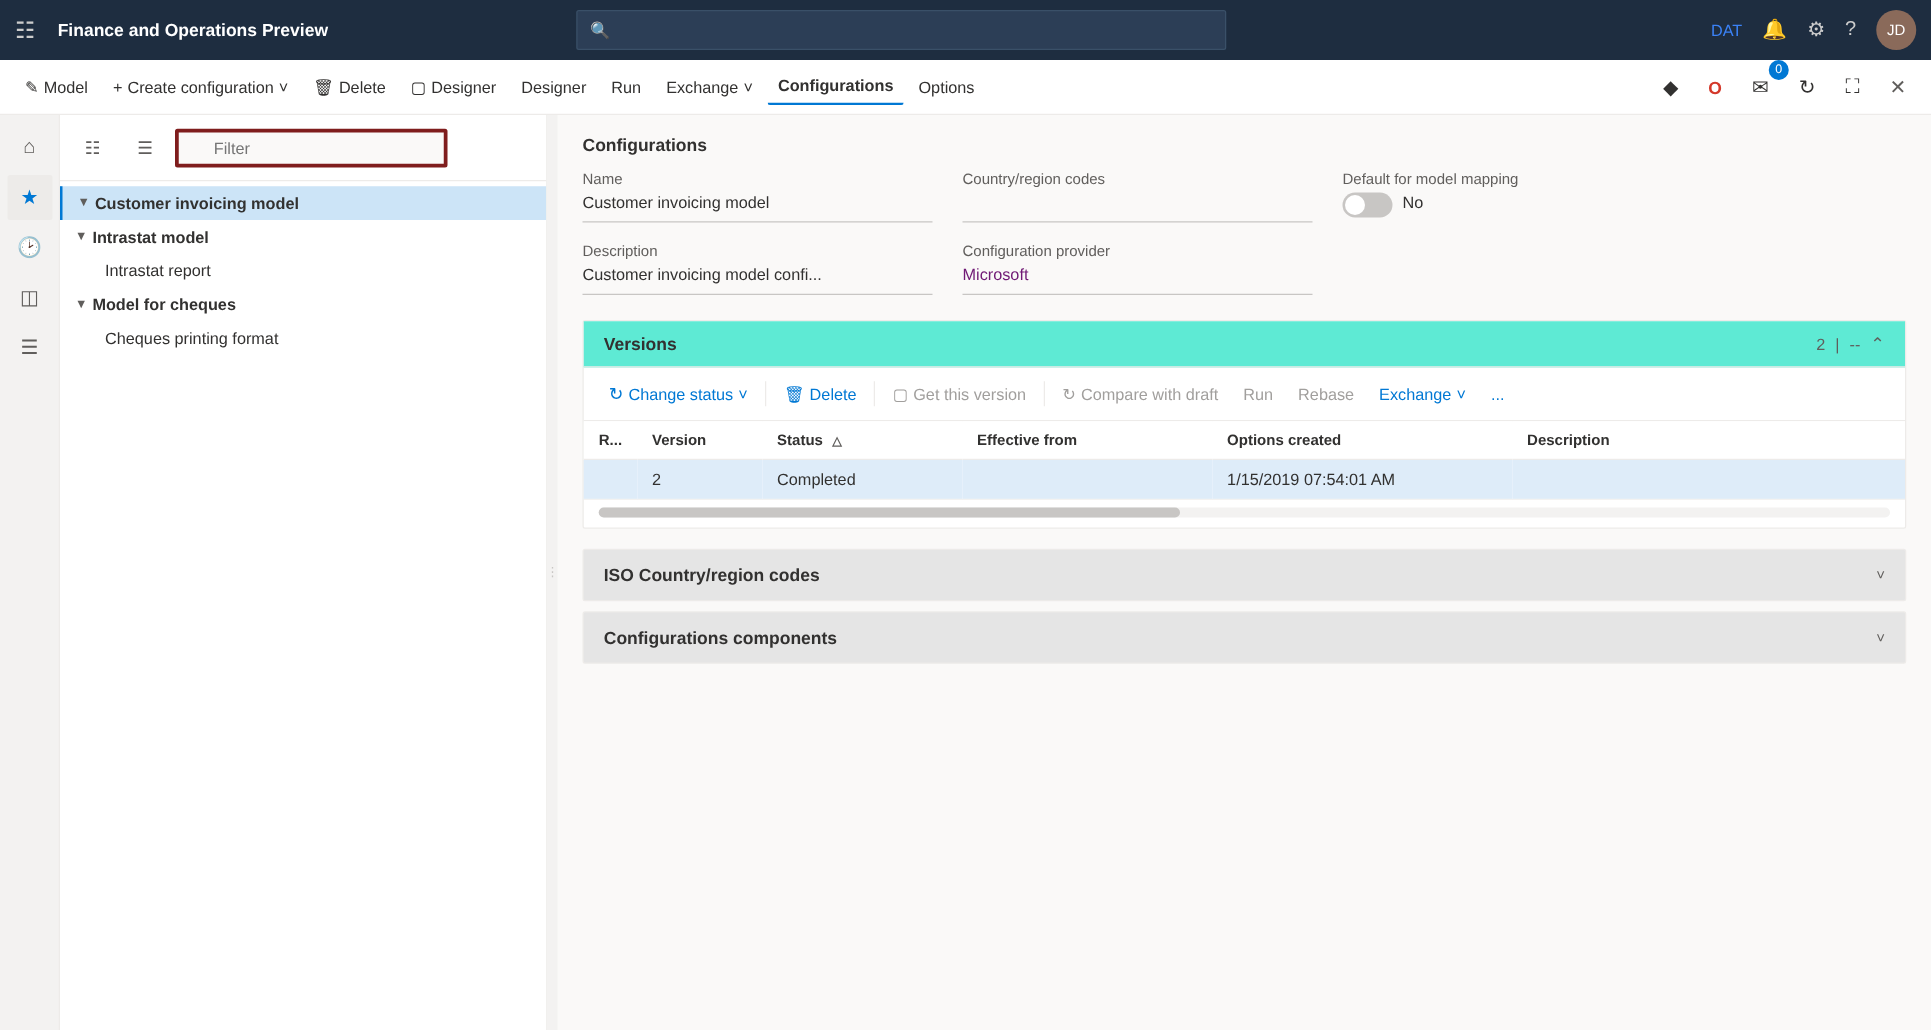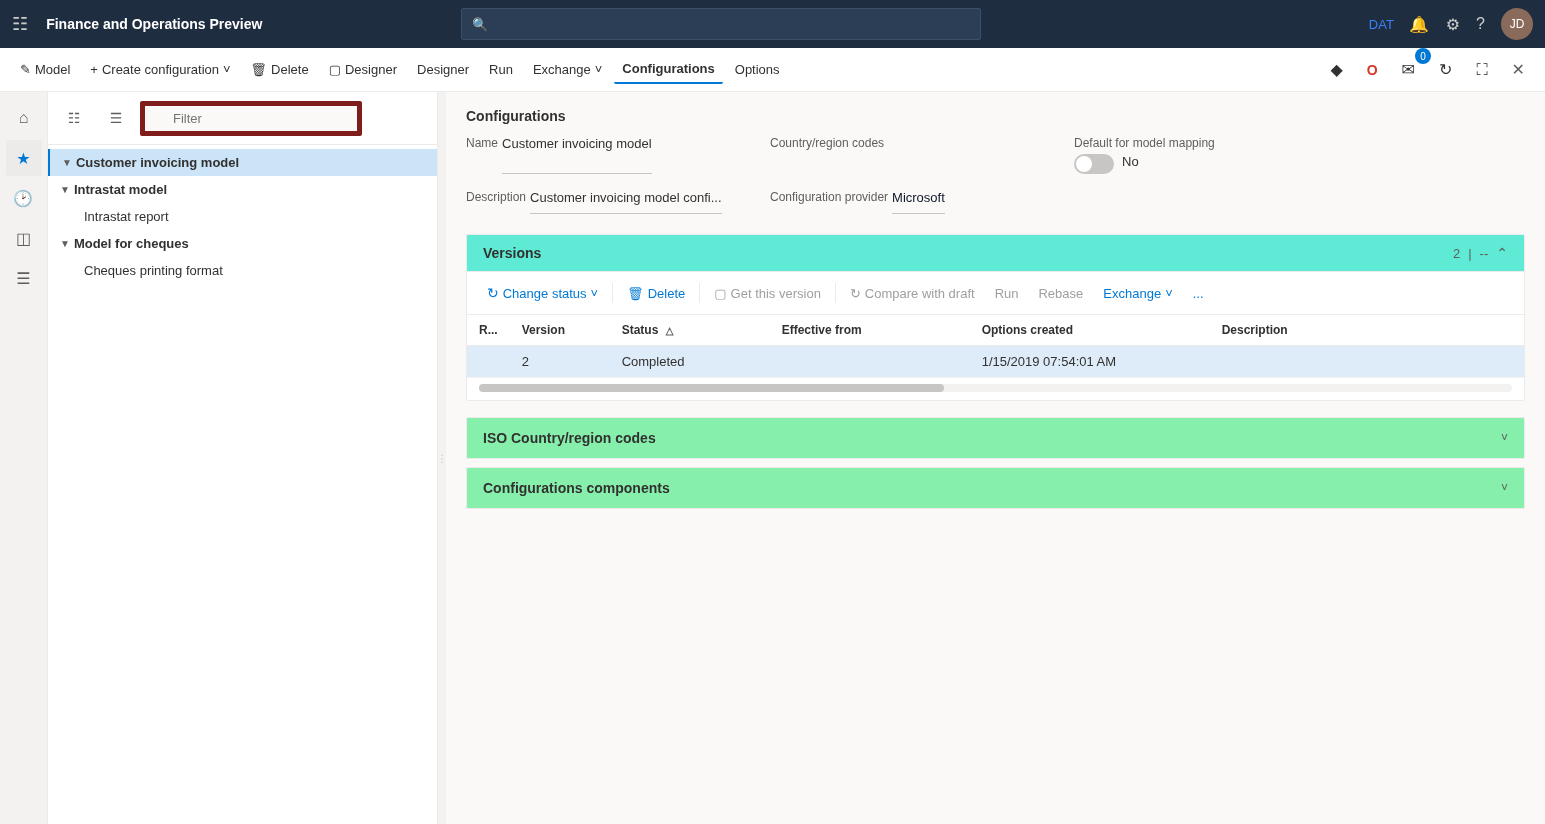--- a/index.html
+++ b/index.html
@@ -174,7 +174,7 @@
     .filter-input {
       flex: 1;
       padding: 5px 8px 5px 28px;
-      border: 5px solid #7f1d1d;
+      border: 3px solid #7f1d1d;
       border-radius: 2px;
       font-size: 13px;
       outline: none;

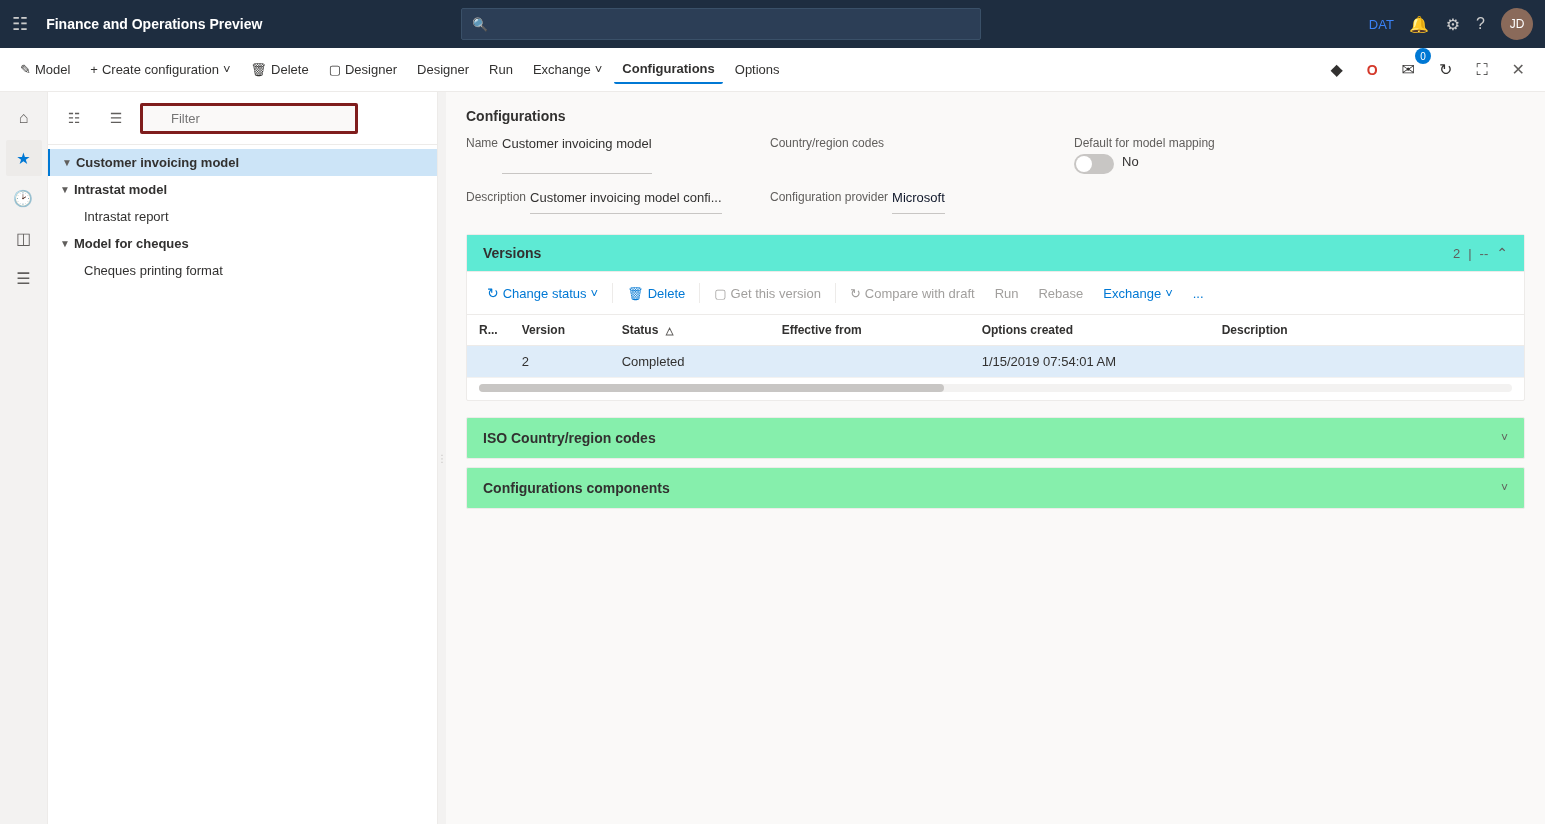--- a/index.html
+++ b/index.html
@@ -253,7 +253,7 @@
     }
     .field-group {
       display: flex;
-      flex-direction: row;
+      flex-direction: column;
       gap: 4px;
     }
     .field-label {

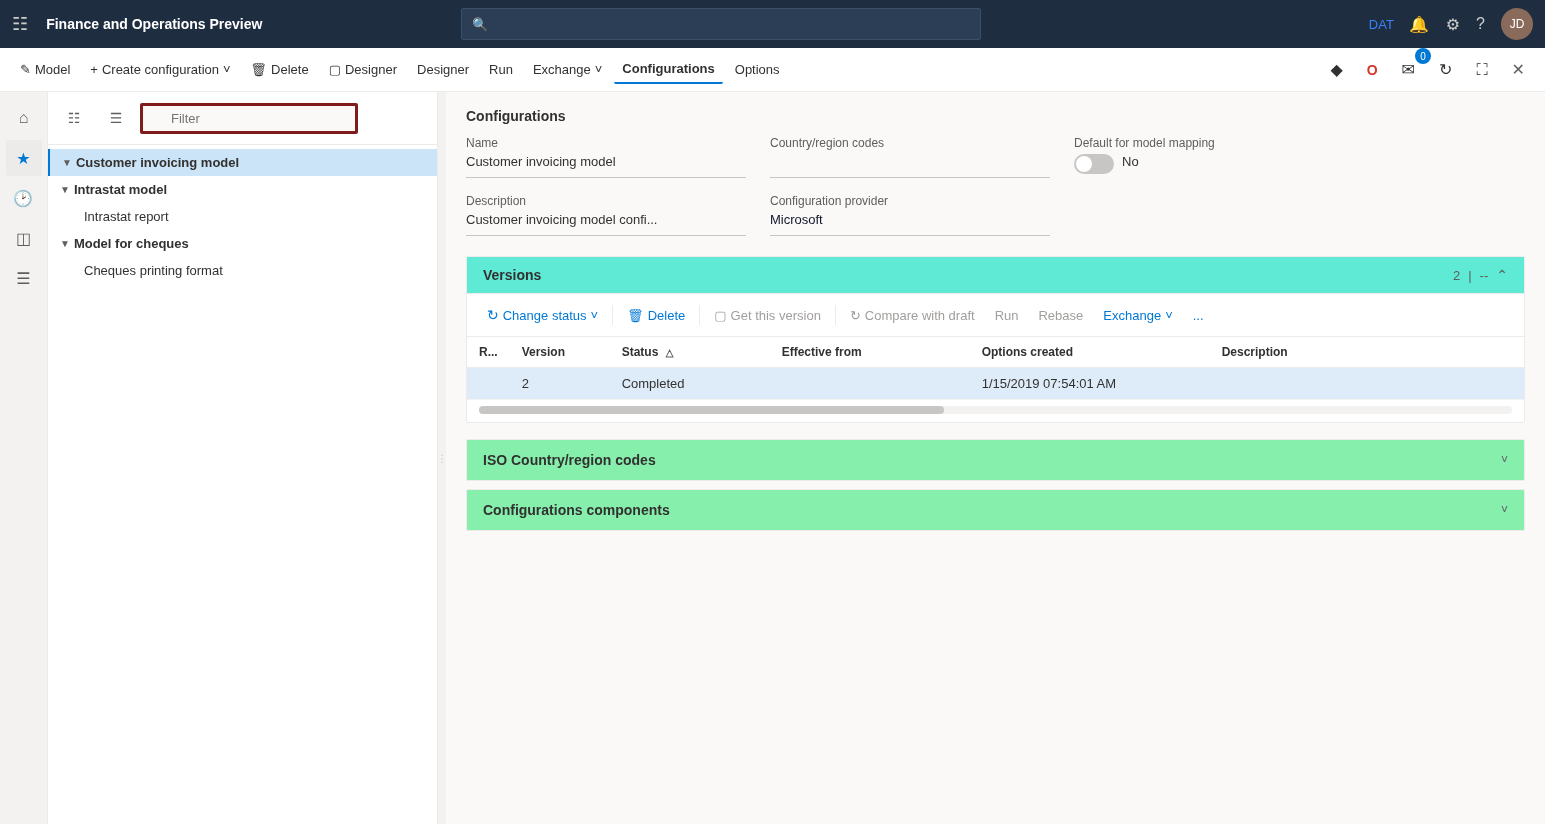--- a/index.html
+++ b/index.html
@@ -267,7 +267,7 @@
       padding-bottom: 4px;
       min-height: 24px;
     }
-    .field-value.link { color: #0f172a; cursor: pointer; }
+    .field-value.link { color: #701a75; cursor: pointer; }
 
     .toggle-group {
       display: flex;

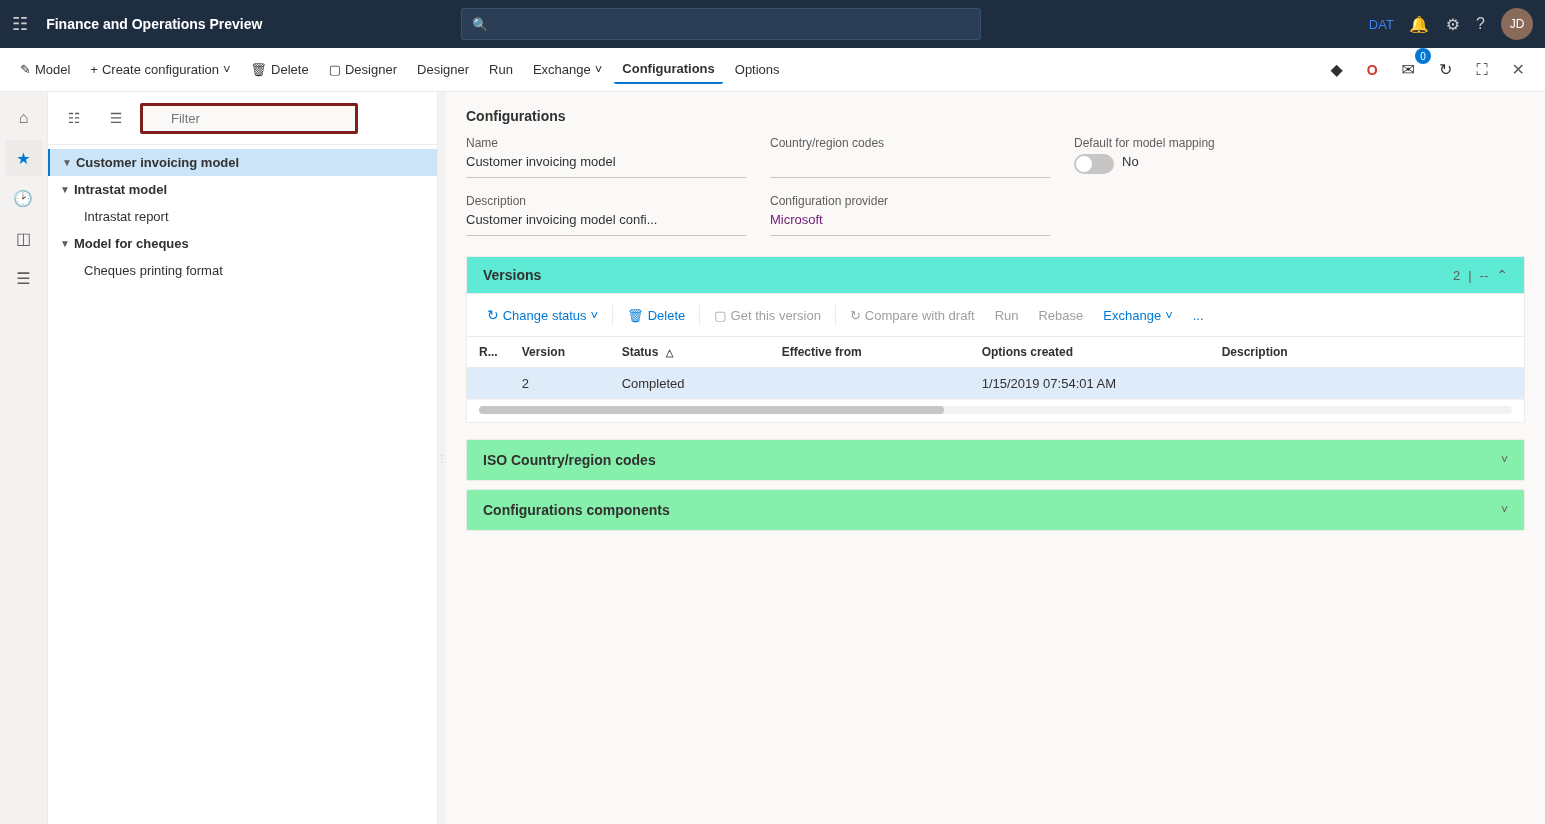--- a/index.html
+++ b/index.html
@@ -391,7 +391,7 @@
 
     
     .collapse-section {
-      background: #86efac;
+      background: #e5e5e5;
       border: 1px solid #edebe9;
       border-radius: 2px;
       margin-bottom: 8px;

